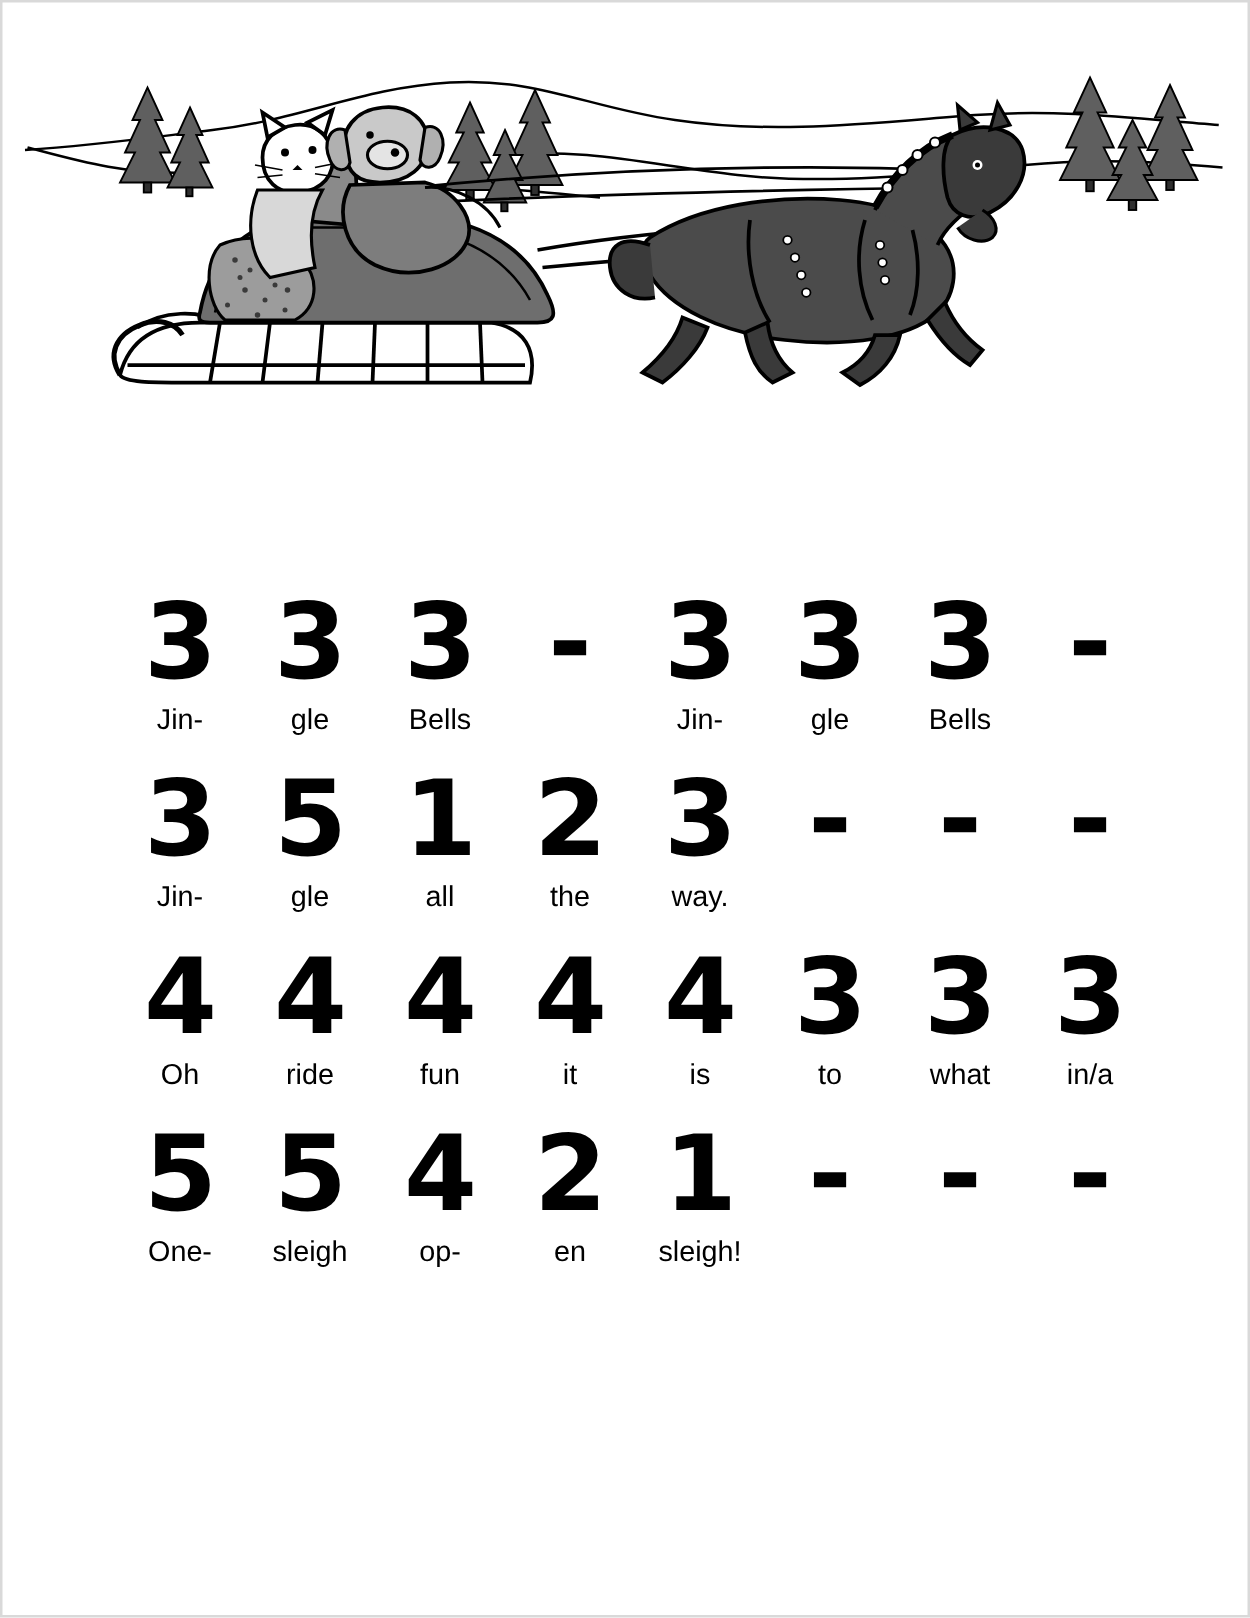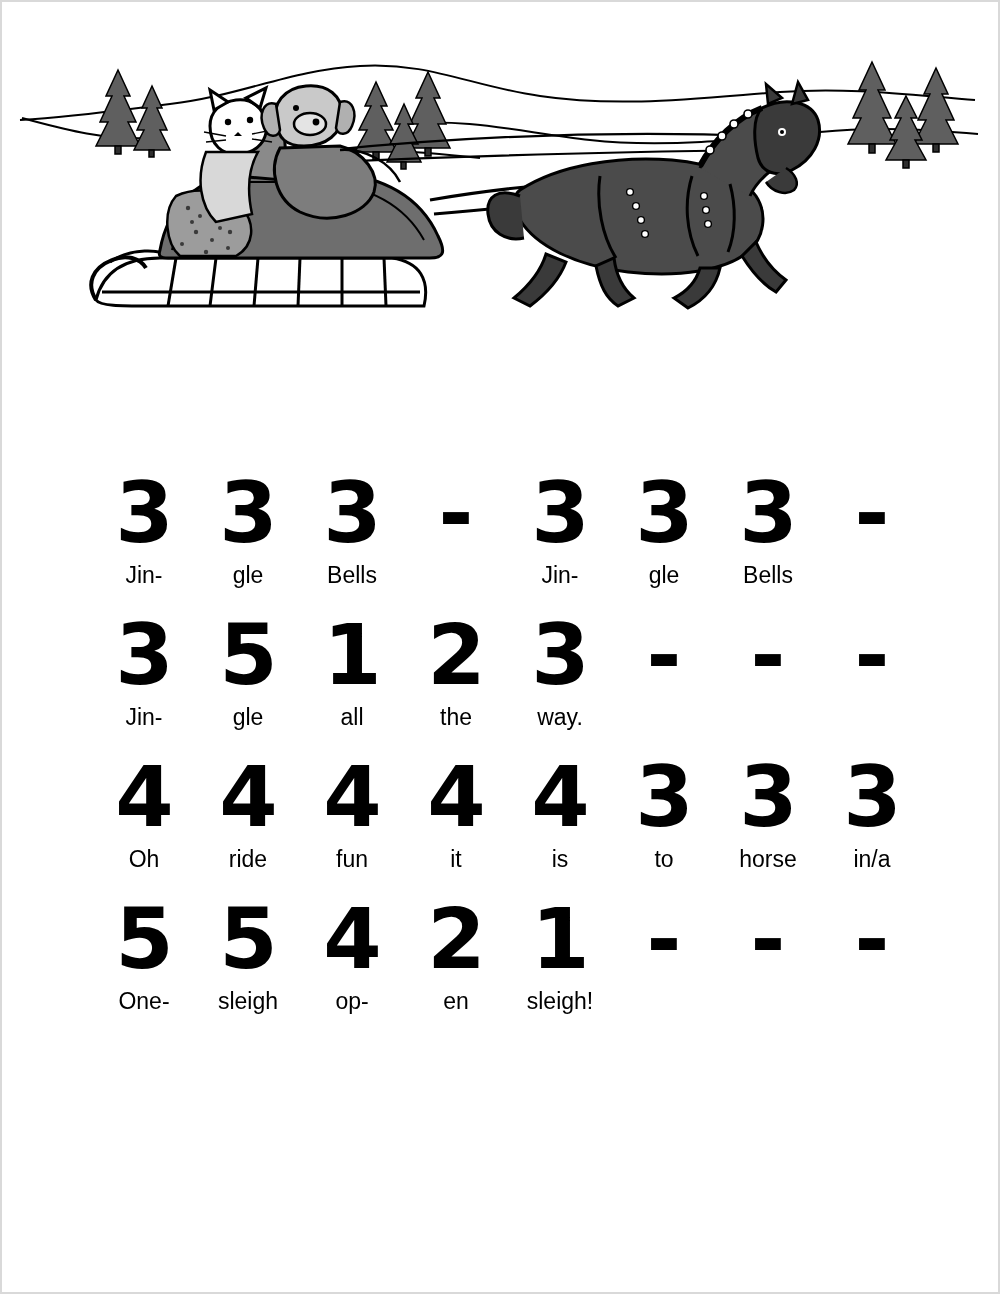--- a/index.html
+++ b/index.html
@@ -348,7 +348,7 @@
       </div>
       <div class="cell">
         <div class="num">3</div>
-        <div class="lyric">horse</div>
+        <div class="lyric">what</div>
       </div>
       <div class="cell">
         <div class="num">3</div>

